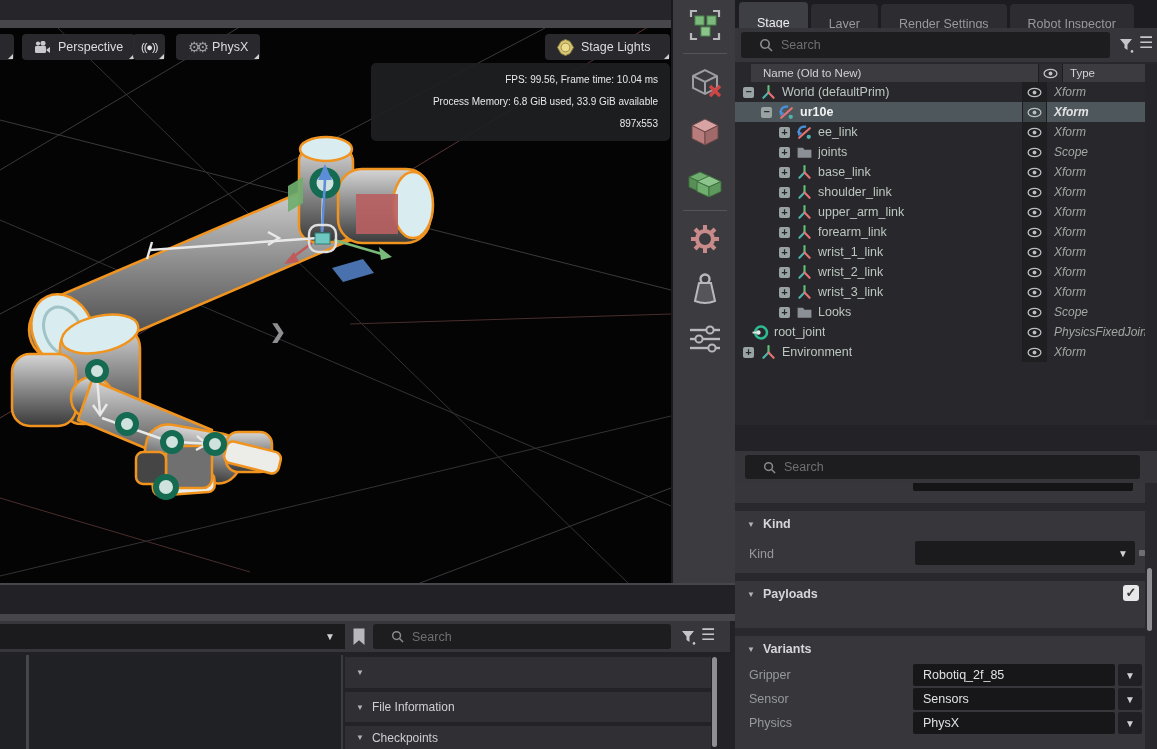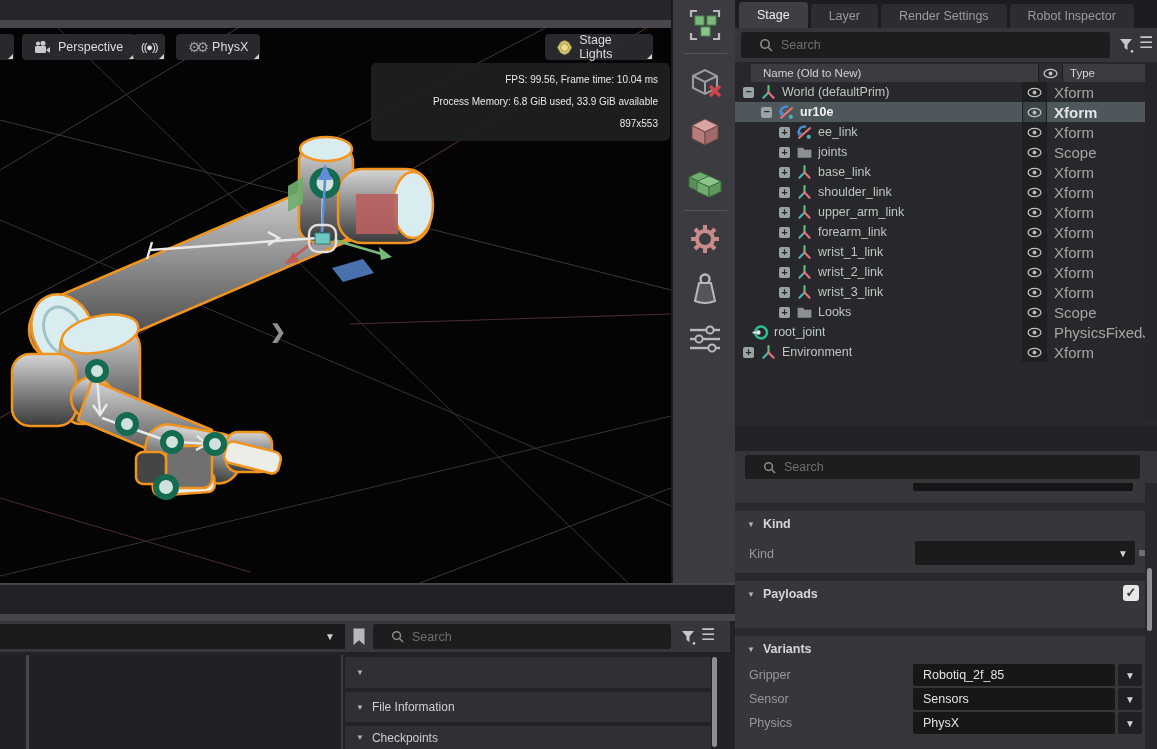--- a/index.html
+++ b/index.html
@@ -31,7 +31,7 @@
 
   
   .tabbar{position:absolute;left:0;top:0;width:100%;height:28px;background:#1d1d21;display:flex;gap:3px;padding-left:4px;box-sizing:border-box;}
-  .tab{height:24px;margin-top:4px;padding:0 18px;display:flex;align-items:center;font-size:12.5px;
+  .tab{height:24px;margin-top:4px;padding:8px 18px;display:flex;align-items:center;font-size:12.5px;
        background:#2c2c31;color:#9a9a9e;border-radius:4px 4px 0 0;white-space:nowrap;}
   .tab.active{background:#3e3e45;color:#ececee;height:26px;margin-top:2px;}
   .searchrow{position:absolute;width:100%;background:#35353a;}

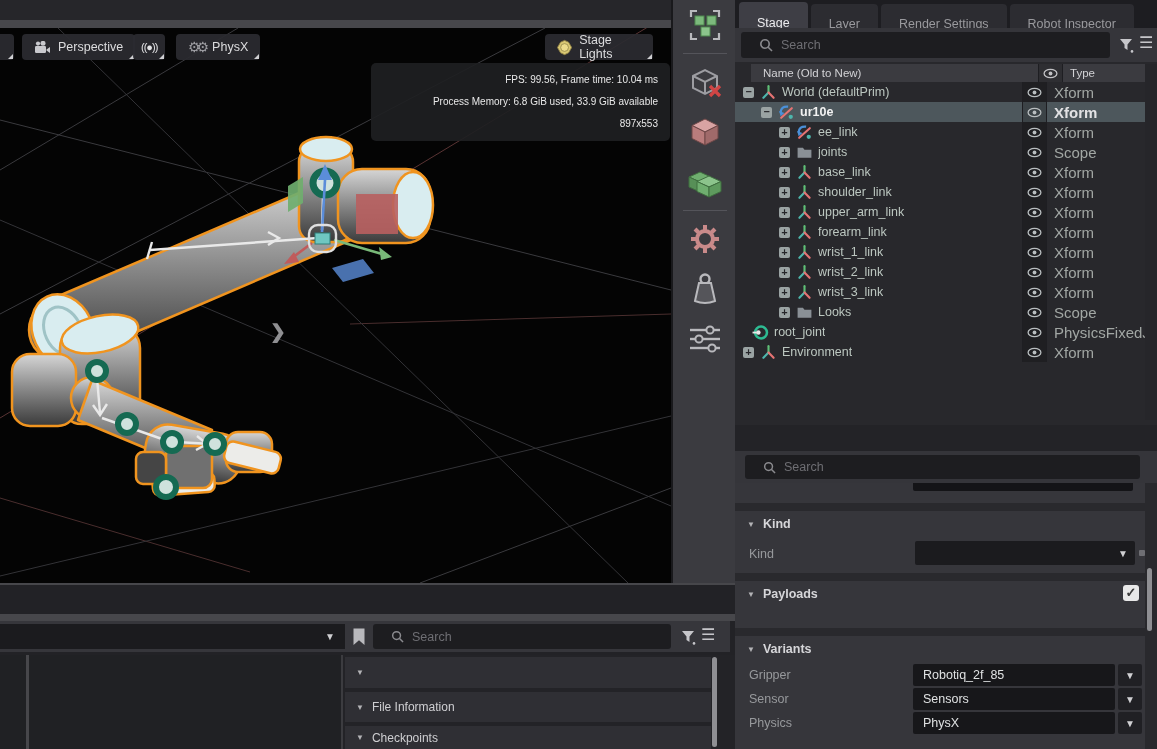--- a/index.html
+++ b/index.html
@@ -207,7 +207,7 @@
       <span>PhysX</span>
     </div>
 
-    <div class="vp-btn" style="left:545px;width:108px;">
+    <div class="vp-btn" style="left:545px;width:125px;">
       <svg width="17" height="17" viewBox="0 0 17 17">
         <polygon points="8.5,0.5 13,2.5 16.5,8.5 13,14.5 8.5,16.5 4,14.5 0.5,8.5 4,2.5" fill="#d9c873" stroke="#8f8045" stroke-width="1"></polygon>
         <circle cx="8.5" cy="8.5" r="4.4" fill="#ecdc8b" stroke="#9a8c4e" stroke-width="1"></circle>

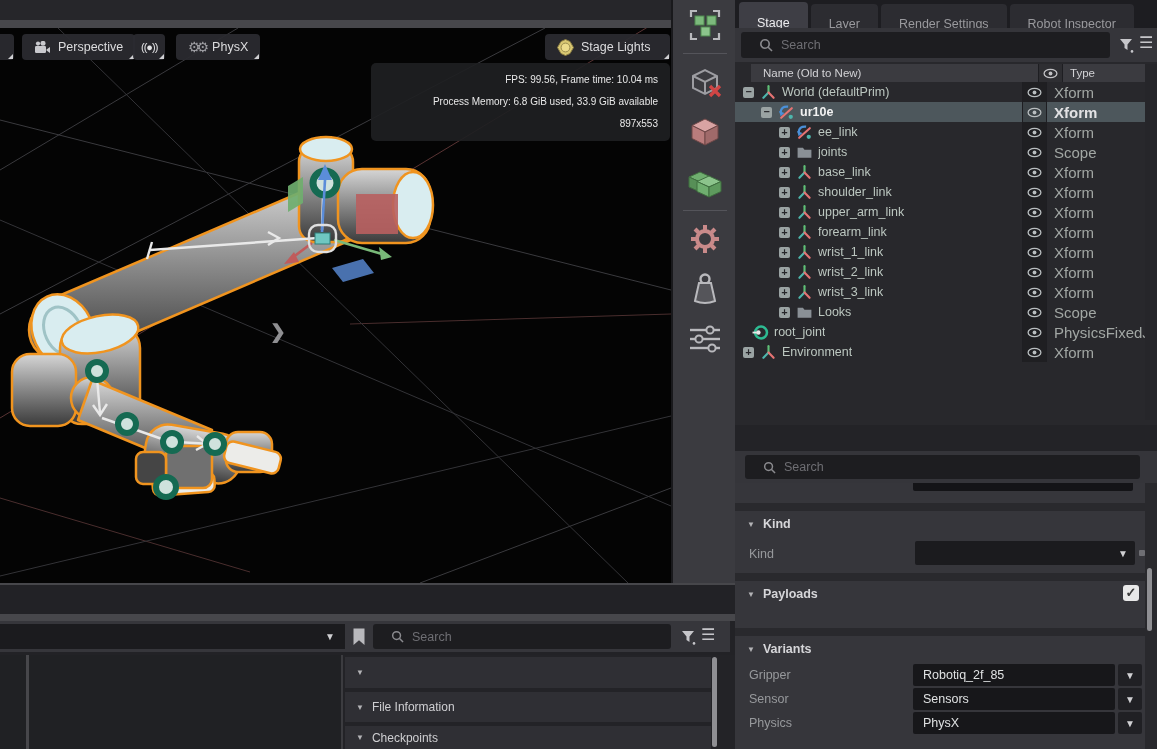--- a/index.html
+++ b/index.html
@@ -52,7 +52,7 @@
   .tree-gutter{position:absolute;right:0;top:64px;width:12px;height:356px;background:#26262a;}
   .trow{display:flex;height:20px;font-size:12.5px;color:#bcc7c0;align-items:stretch;width:422px;}
   .trow.selected{background:#4d575c;color:#f2f2f2;font-weight:bold;}
-  .trow .type-cell{color:#a2a7a4;font-size:15px;font-weight:normal;}
+  .trow .type-cell{color:#a2a7a4;font-size:12px;font-weight:normal;font-style:italic;}
   .trow.selected .type-cell{color:#e2e2e4;font-weight:bold;}
   .expander{width:11px;height:11px;border-radius:2px;background:#9aa3a3;color:#26262a;
        font-size:10px;line-height:10px;font-weight:bold;text-align:center;flex:none;margin-right:6px;align-self:center;font-family:"DejaVu Sans Mono",monospace;}

